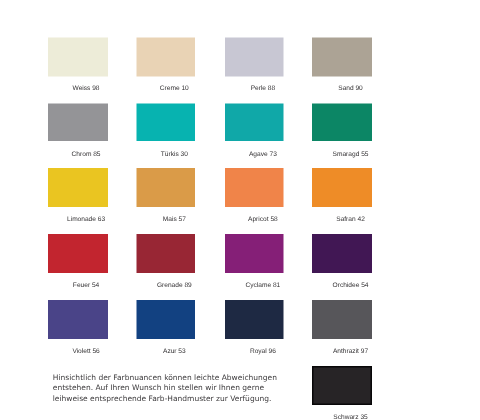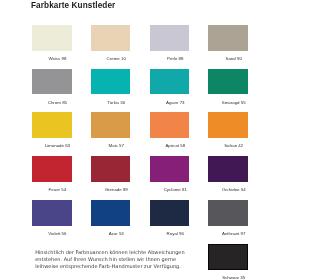--- a/index.html
+++ b/index.html
@@ -24,7 +24,6 @@
 <body>
 
 <div id="page">
-  <div id="title">Farbkarte Kunstleder</div>
   <div id="grid">
       <div class="swatch" style="left: 31.6px; top: 25.2px; width: 40.2px;">
         <div class="chip" style="background: rgb(237, 236, 216);"></div>

